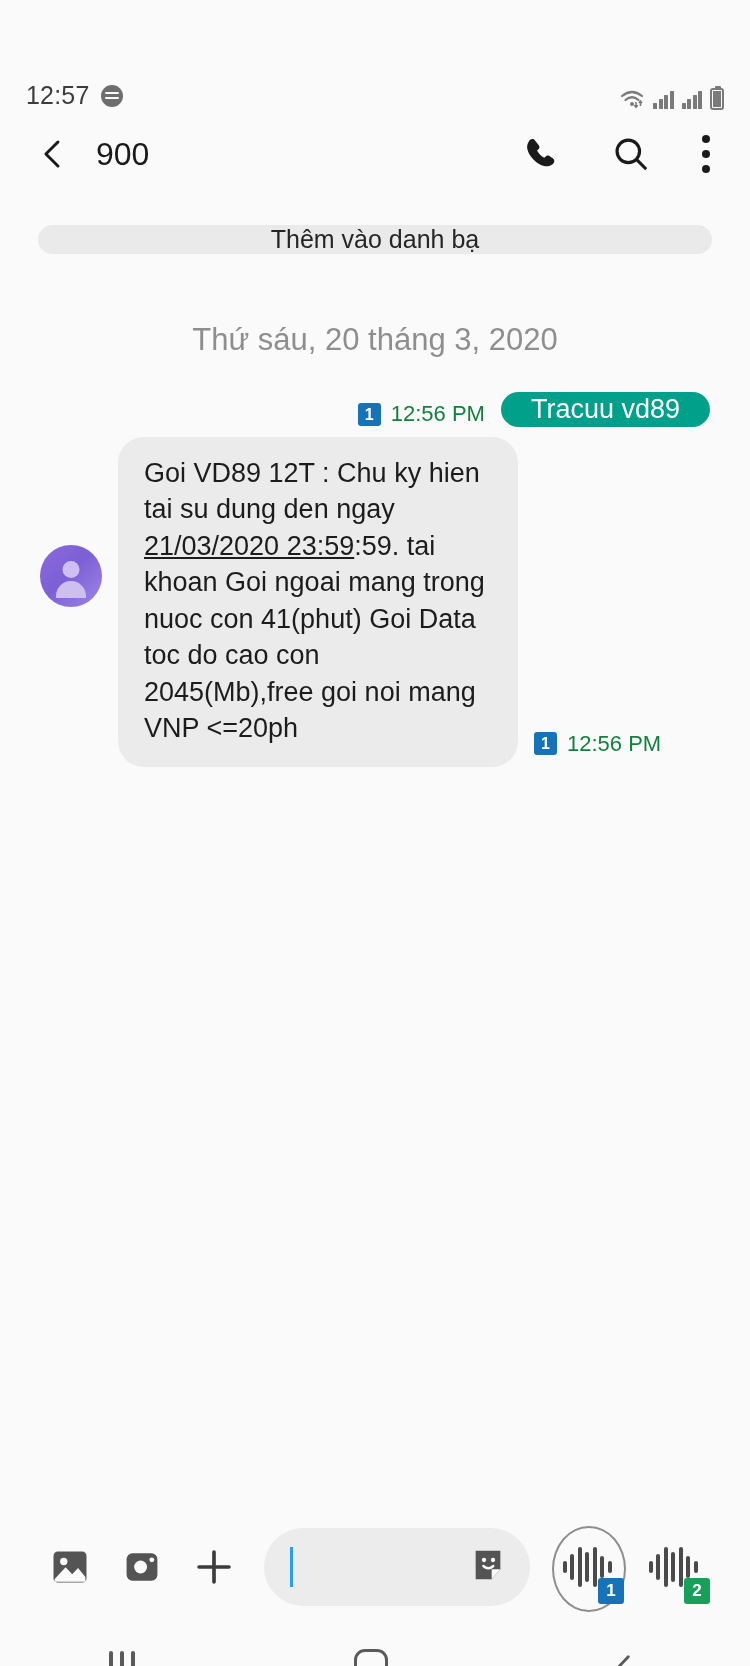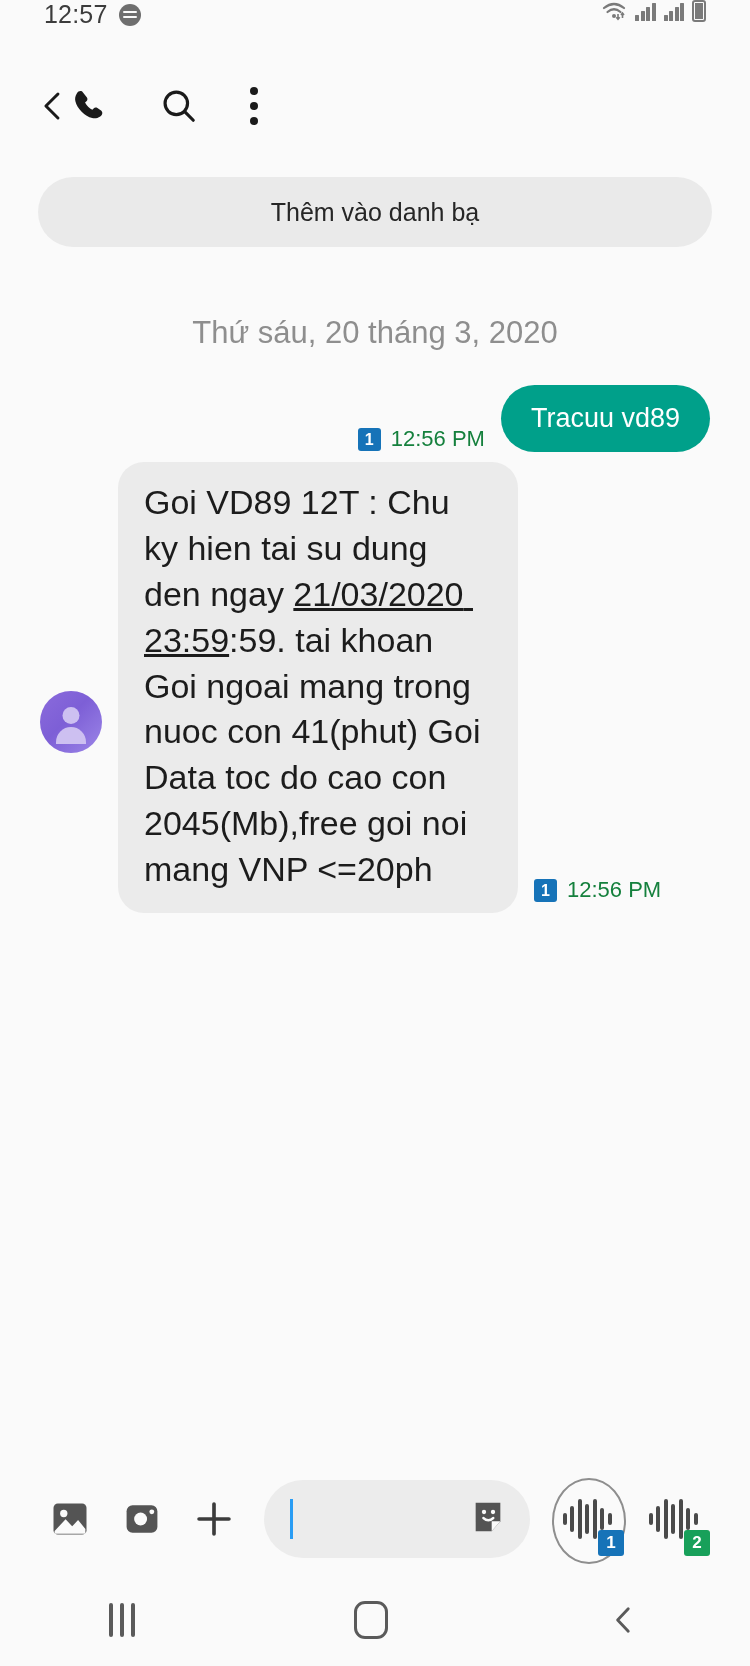--- a/index.html
+++ b/index.html
@@ -13,8 +13,8 @@
 
   
   .statusbar {
-    height:62px; display:flex; align-items:flex-start;
-    padding:0 44px; justify-content:space-between;
+    height:62px; display:flex; align-items:flex-end;
+    padding:0 26px; justify-content:space-between;margin-top:48px;
   }
   .sb-left { display:flex; align-items:center; gap:11px; }
   .sb-clock { font-size:25px; color:#3c3c3c; letter-spacing:.2px; }

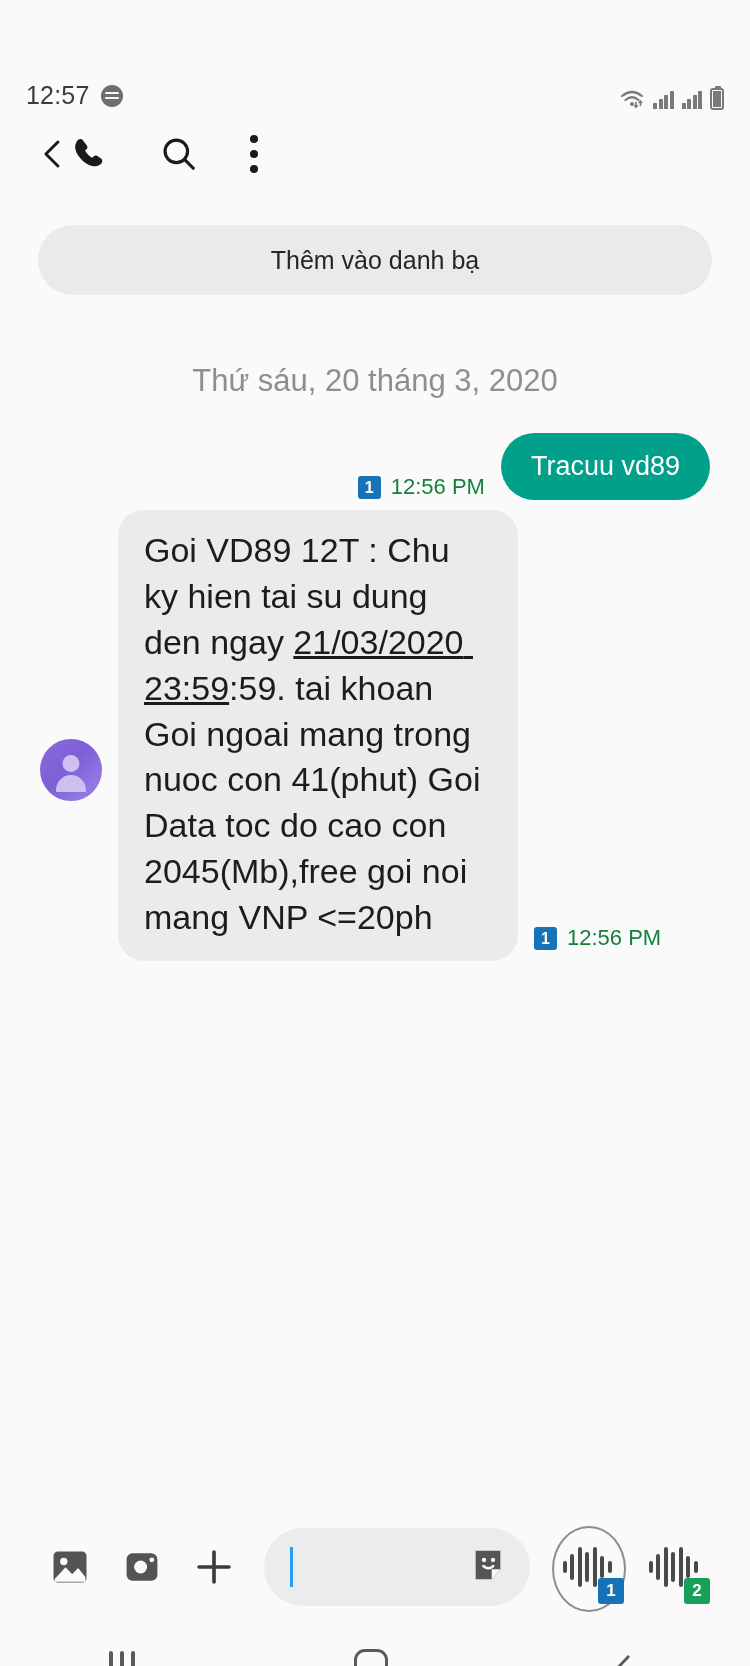--- a/index.html
+++ b/index.html
@@ -184,6 +184,7 @@
     <svg class="back-ic" viewBox="0 0 24 24">
       <path d="M15.5 3.5 L7 12 l8.5 8.5" stroke="#1a1a1a" stroke-width="2.1" fill="none" stroke-linecap="round" stroke-linejoin="round"></path>
     </svg>
+    <span class="title">900</span>
     <div class="appbar-actions">
       <svg class="ic" viewBox="0 0 24 24">
         <path d="M6.6 2.6c-.9 0-1.7.5-2.2 1.3C3.3 5.6 3 7.3 3.4 9c1 4.5 6.1 9.6 10.6 10.6 1.7.4 3.4.1 5.1-1 .8-.5 1.3-1.3 1.3-2.2 0-.6-.3-1.2-.8-1.6l-2.3-1.6c-.8-.5-1.8-.4-2.4.3l-.8.9c-1.9-1-3.6-2.7-4.6-4.6l.9-.8c.7-.6.8-1.6.3-2.4L8.2 3.4c-.4-.5-1-.8-1.6-.8z" fill="#1a1a1a"></path>

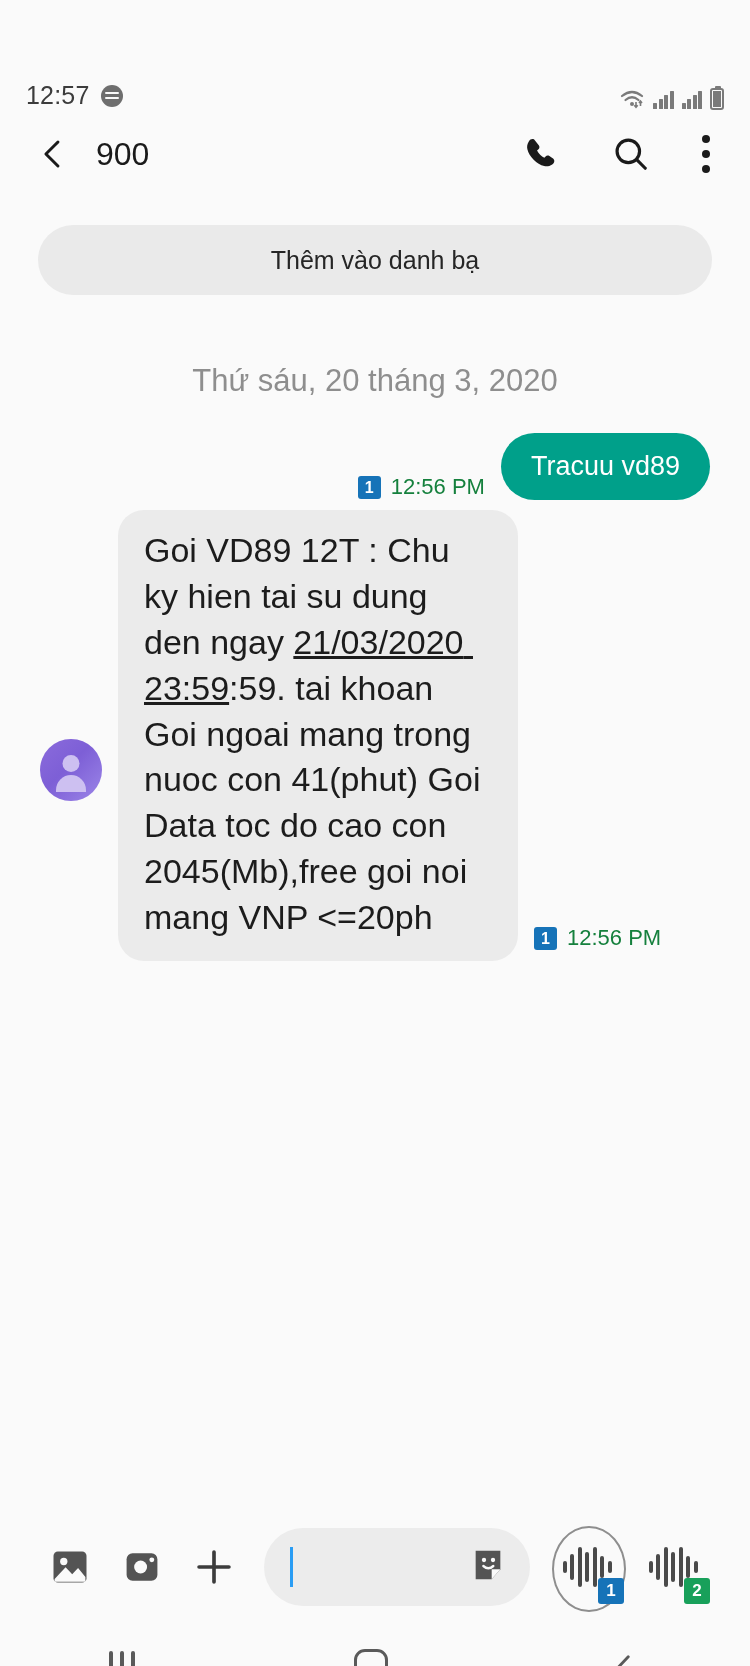--- a/index.html
+++ b/index.html
@@ -52,7 +52,7 @@
   .kebab span { width:8px; height:8px; border-radius:50%; background:#1a1a1a; display:block; }
 
   
-  .chips { display:flex; gap:24px; padding:27px 38px 0 38px; }
+  .chips { display:flex; gap:24px; padding:27px 38px 0 38px;flex-direction:column; }
   .chip {
     flex:1; height:70px; border-radius:36px; background:#eaeaea;
     display:flex; align-items:center; justify-content:center;

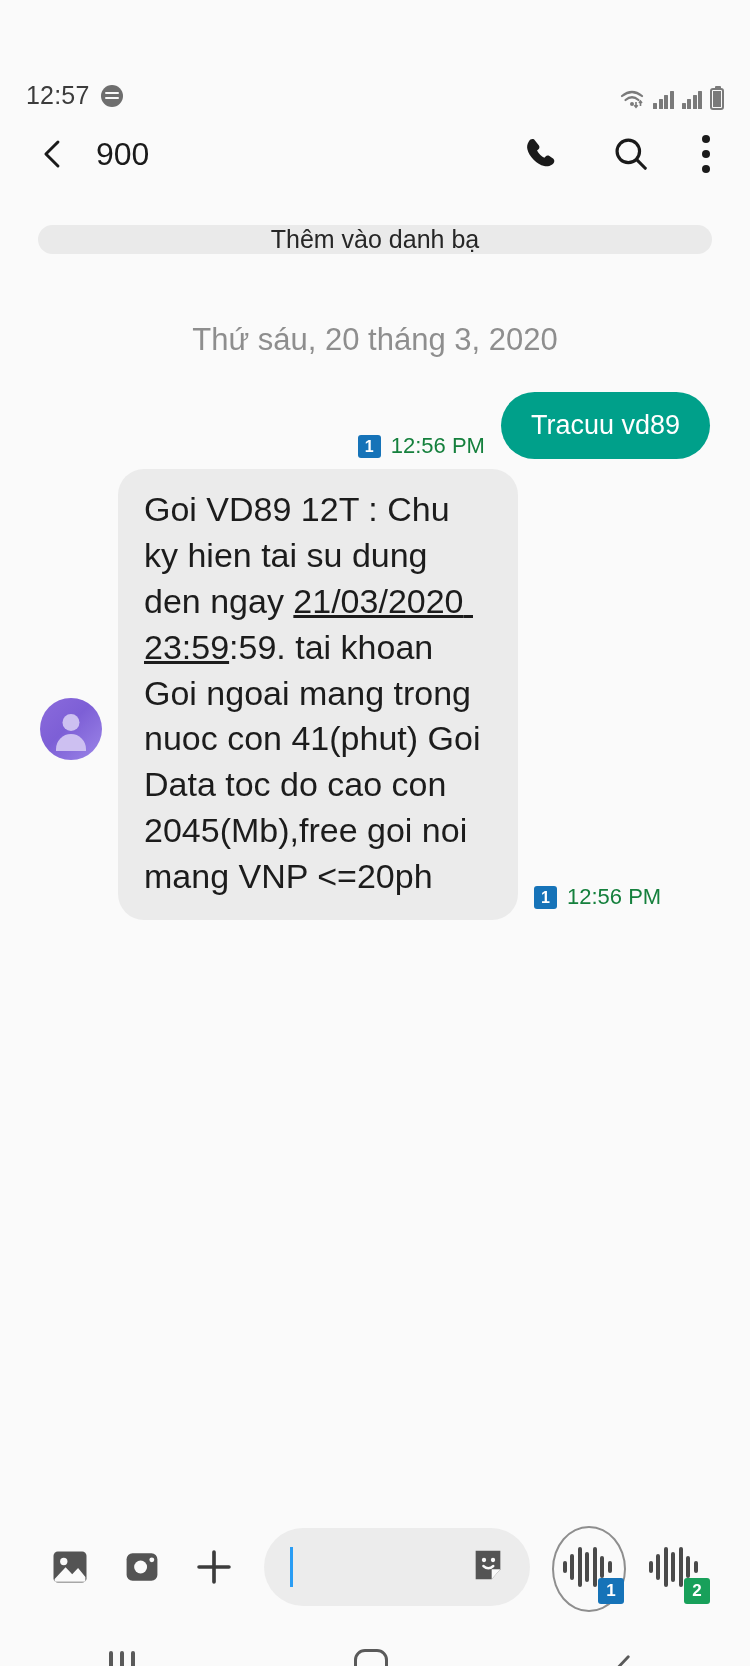--- a/index.html
+++ b/index.html
@@ -79,7 +79,7 @@
 
   .bubble-out {
     background:#00a08a; color:#fff; font-size:27px;
-    padding:18px 30px; border-radius:36px; margin-left:16px;
+    padding:2px 30px; border-radius:36px; margin-left:16px;
     max-width:430px;
   }
   .avatar {

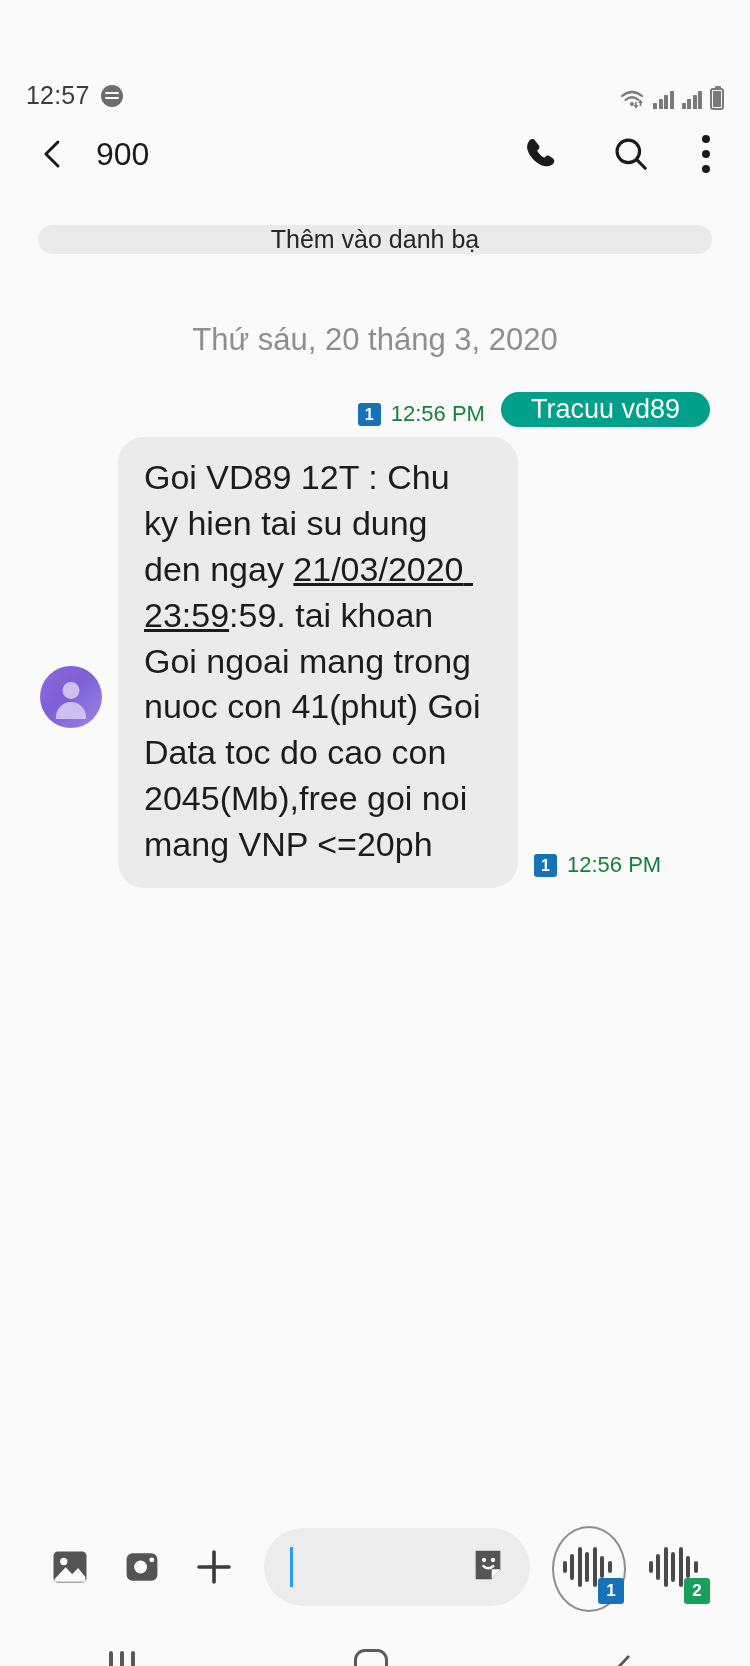--- a/index.html
+++ b/index.html
@@ -94,7 +94,7 @@
     transform:translateX(-50%); width:30px; height:17px;
     border-radius:16px 16px 0 0; background:#cdc0f1; }
   .bubble-in {
-    background:#ebebeb; color:#1c1c1c; font-size:34px; line-height:1.35;
+    background:#ebebeb; color:#1c1c1c; font-size:27px; line-height:1.35;
     padding:18px 26px 20px; border-radius:26px; max-width:400px;
     white-space:pre-wrap;
   }

